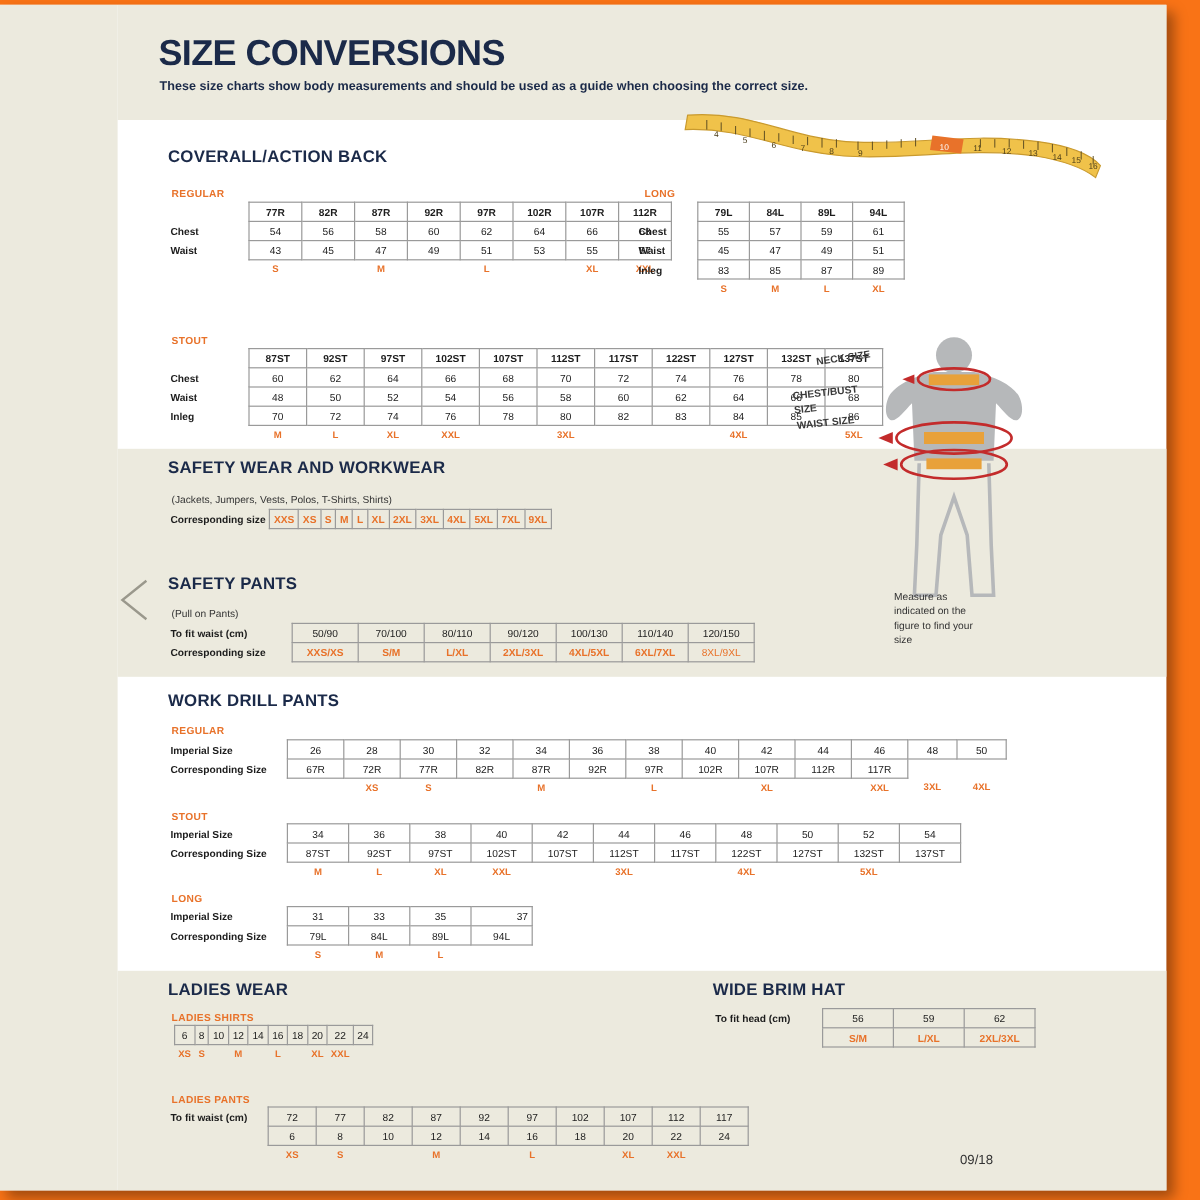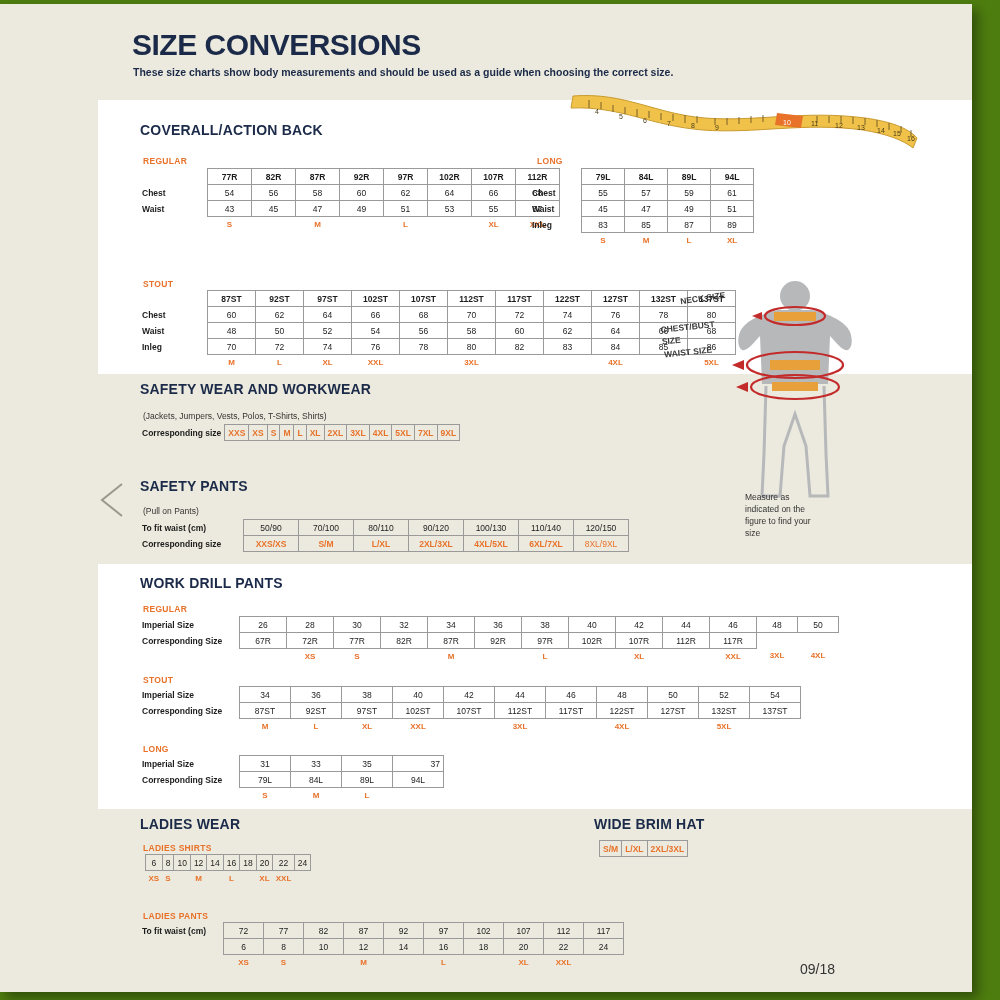--- a/index.html
+++ b/index.html
@@ -4,7 +4,7 @@
 <style>
   html,body{margin:0;padding:0;background:#ffffff;}
   body{width:1000px;height:1000px;font-family:"Liberation Sans",sans-serif;overflow:hidden;}
-  .page{position:relative;width:1000px;height:1000px;background:#4d7c0f;}
+  .page{position:relative;width:1000px;height:1000px;background:#f97316;}
   .sheet{position:absolute;left:0;top:4px;width:972px;height:988px;background:#ffffff;box-shadow:6px 6px 10px rgba(0,0,0,.35);}
   .leftband{position:absolute;left:0;top:0;width:98px;height:988px;background:#eceade;}
   .topband{position:absolute;left:98px;top:0;width:874px;height:96px;background:#eceade;}

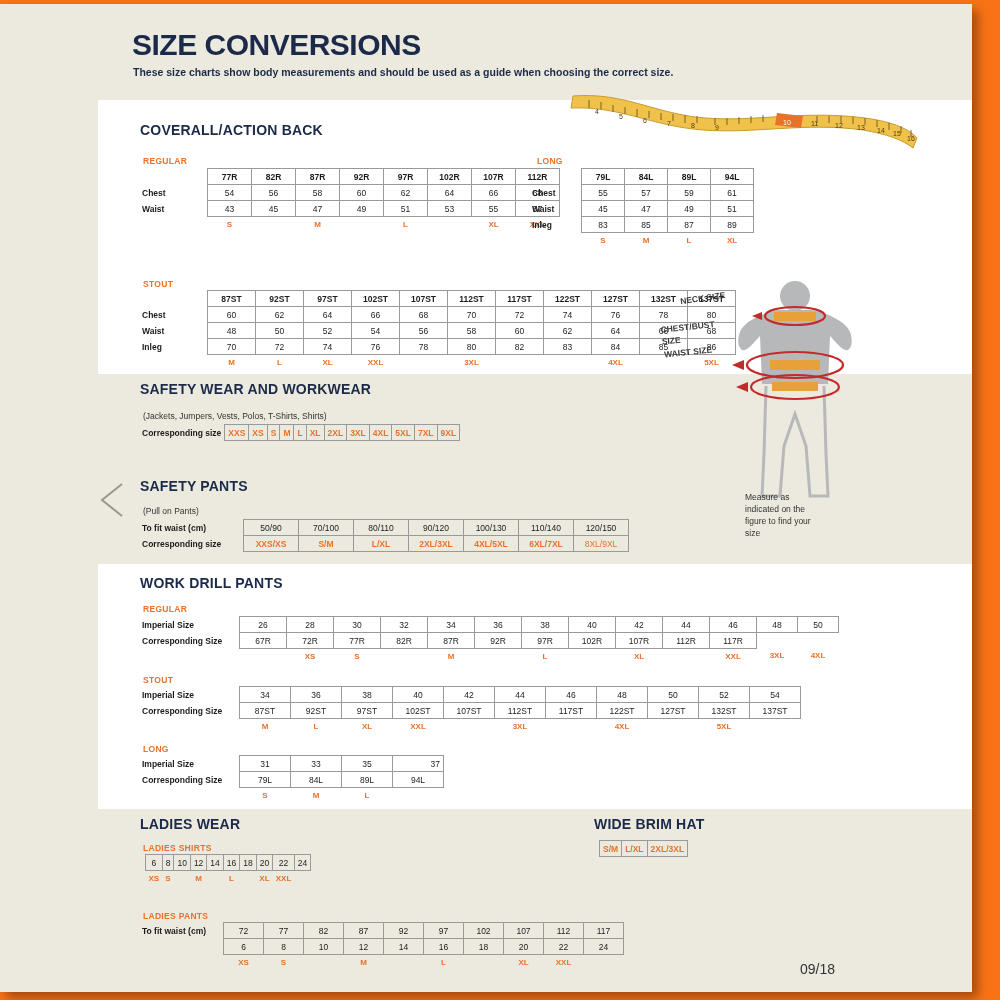--- a/index.html
+++ b/index.html
@@ -527,6 +527,12 @@
     <div class="sect-title" style="left:594px;top:812px;">WIDE BRIM HAT</div>
     <table class="grid" style="left:594px;top:836px;">
       <tbody>
+          <tr>
+        <td class="lbl" style="width:86px;">To fit head (cm)</td>
+        <td style="width:52px;">56</td>
+        <td style="width:52px;">59</td>
+        <td style="width:52px;">62</td>
+      </tr>
       <tr>
         <td class="lbl"></td>
         <td style="color:#e8722a;font-weight:bold;">S/M</td>

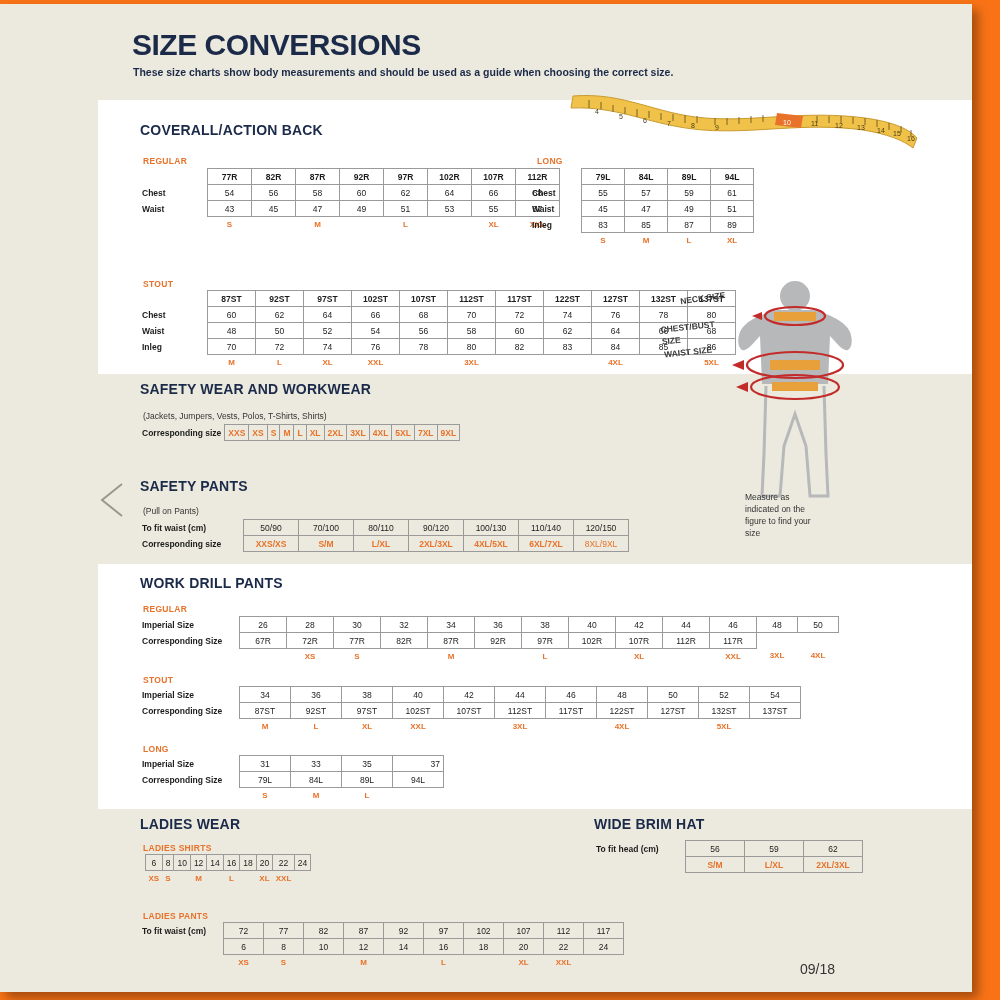--- a/index.html
+++ b/index.html
@@ -32,7 +32,7 @@
 
   .tape{position:absolute;left:565px;top:88px;width:355px;height:60px;}
   .arrowleft{position:absolute;left:98px;top:478px;width:26px;height:36px;}
-  .footer-date{position:absolute;left:800px;top:957px;font-size:14px;color:#333;}
+  .footer-date{position:absolute;left:800px;top:957px;font-size:11px;color:#333;}
 </style>
 </head>
 <body>

